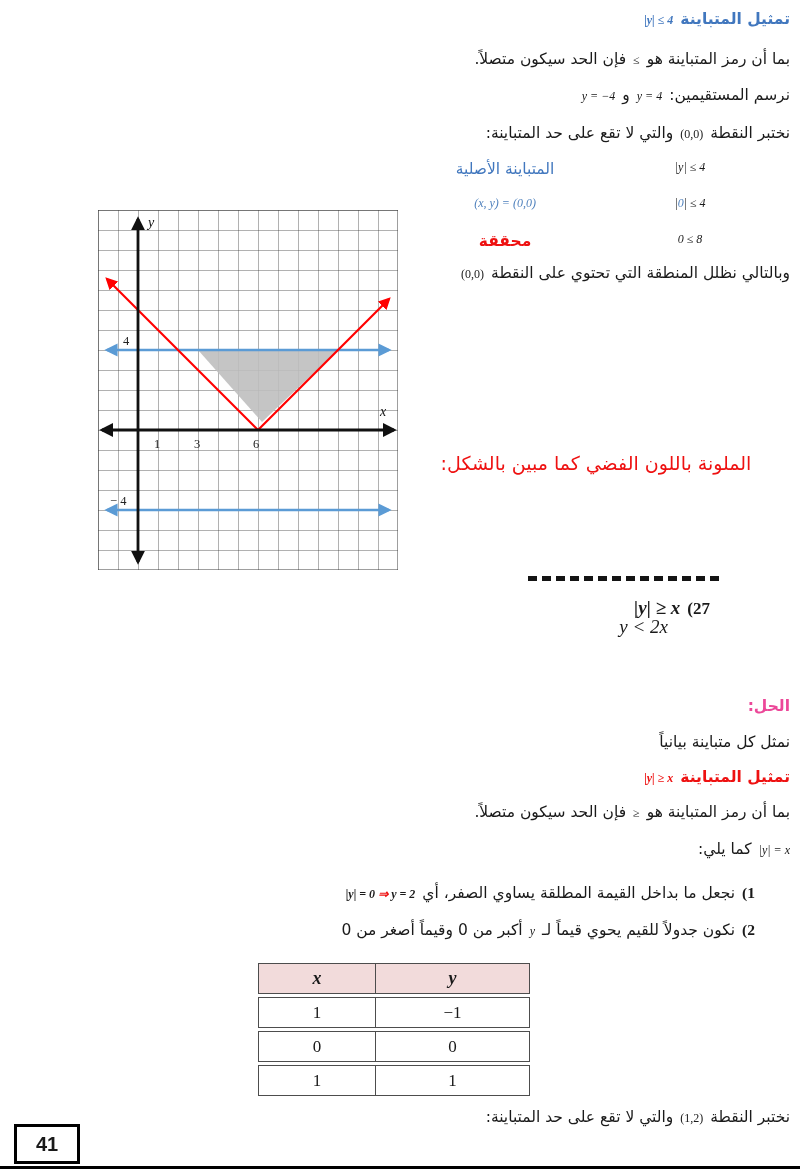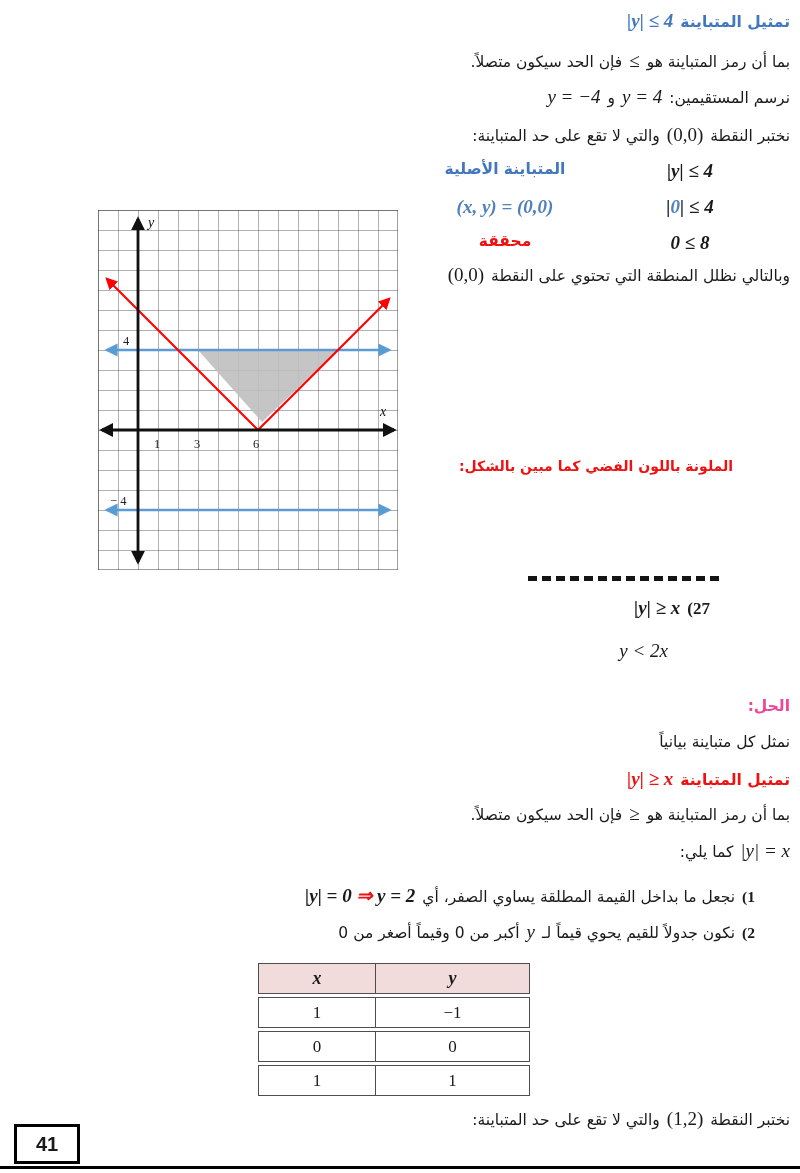--- a/index.html
+++ b/index.html
@@ -8,7 +8,7 @@
   .line{position:absolute;display:flex;direction:rtl;column-gap:7px;align-items:baseline;
         white-space:nowrap;font-size:15.5px;}
   .math{direction:ltr;unicode-bidi:isolate;font-family:"Liberation Serif",serif;
-        font-style:italic;font-size:19px;}
+        font-style:italic;font-size:12px;}
   .b{font-weight:bold;}
   .blue{color:#4177BE;}
   .mblue{color:#4F81BD;}

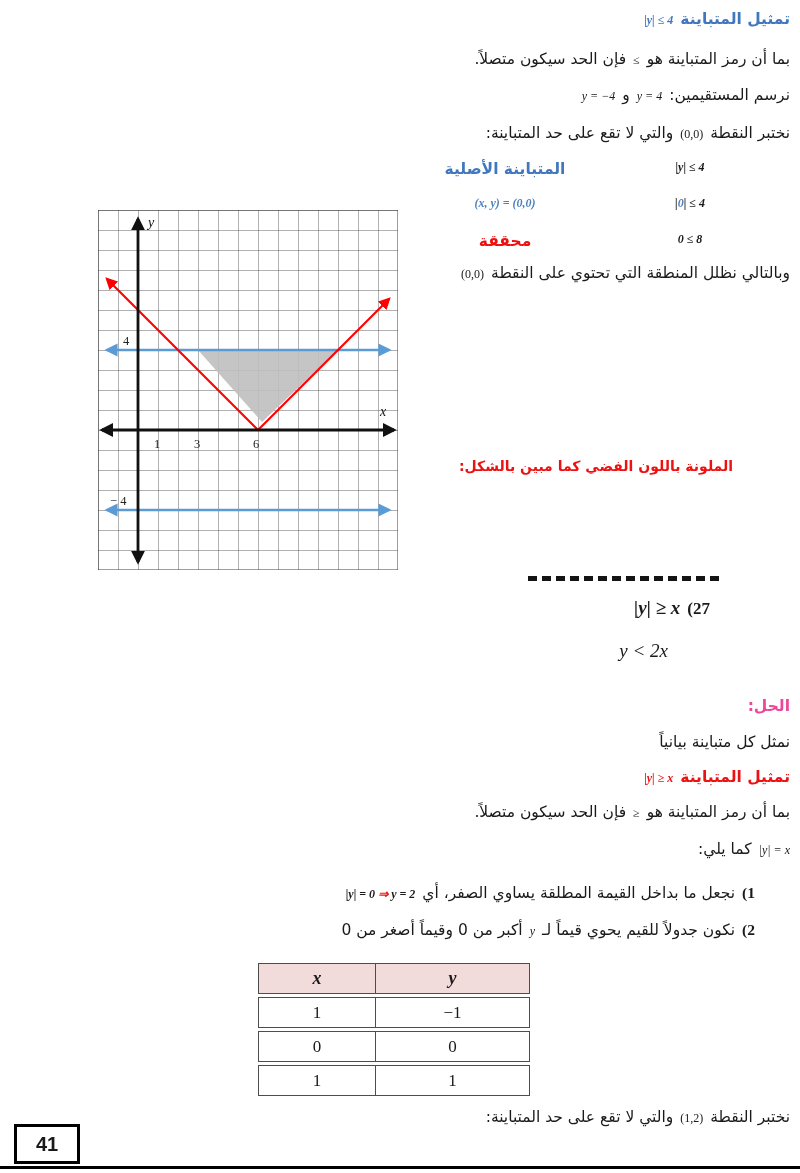--- a/index.html
+++ b/index.html
@@ -14,7 +14,7 @@
   .mblue{color:#4F81BD;}
   .red{color:#EE1111;}
   .green{color:#ec4899;}
-  .center{justify-content:center;font-weight:bold;}
+  .center{justify-content:center;}
   .vtable{position:absolute;display:flex;flex-direction:column;row-gap:3px;}
   .trow{display:flex;}
   .tc{height:29px;display:flex;align-items:center;justify-content:center;background:#fff;

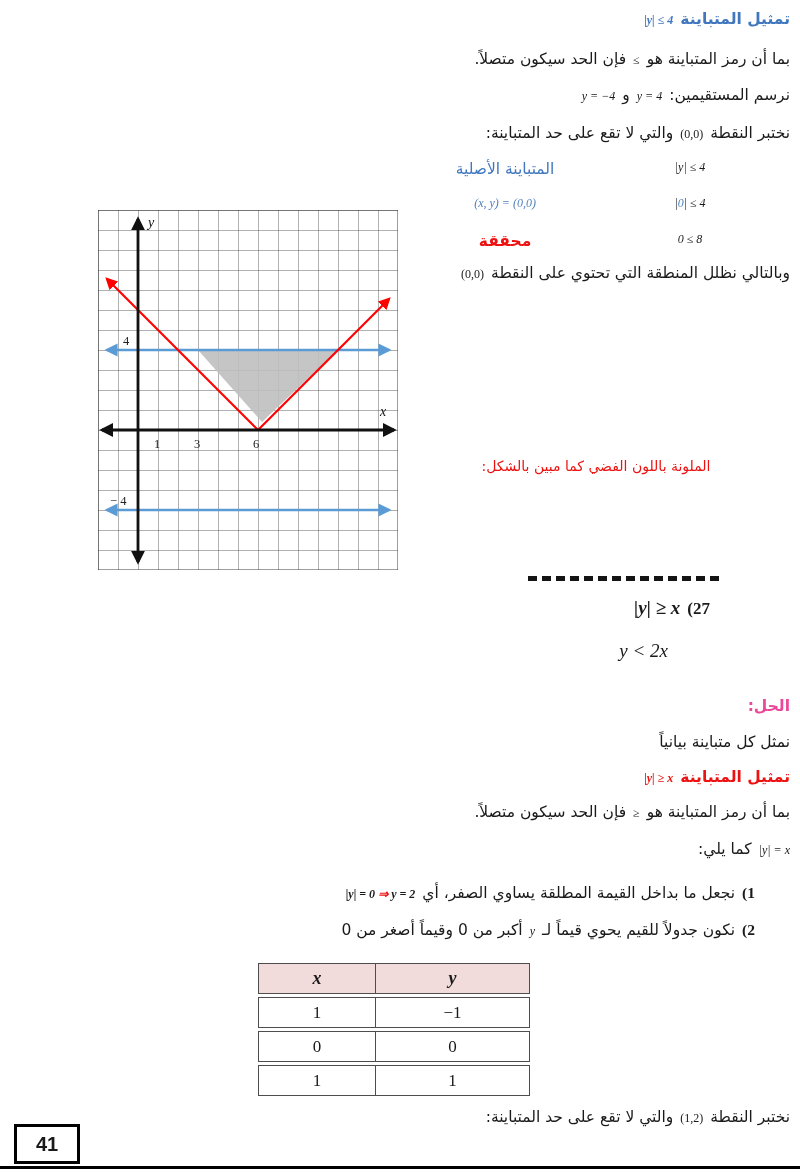--- a/index.html
+++ b/index.html
@@ -117,7 +117,7 @@
     <text x="155" y="238" class="gn">6</text>
   </svg>
 
-  <div class="line center red" style="top:452px;left:398px;width:396px;font-size:14px;margin-top:6px;">
+  <div class="line center red" style="top:452px;left:398px;width:396px;font-size:19px;">
     <span>الملونة باللون الفضي كما مبين بالشكل:</span>
   </div>
 

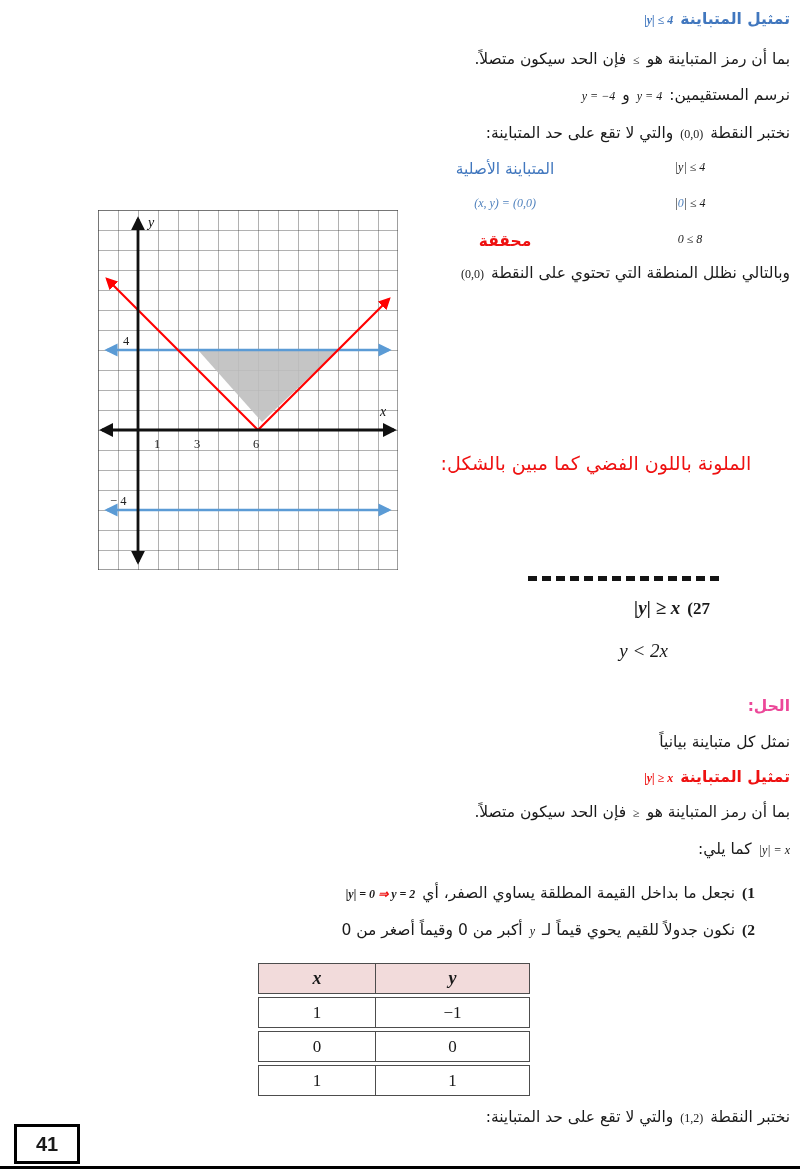--- a/index.html
+++ b/index.html
@@ -127,7 +127,7 @@
     <span class="b" style="font-size:17px;font-family:'Liberation Serif',serif;direction:ltr;unicode-bidi:isolate;">(27</span>
     <span class="math b" style="font-size:19px;">|y| ≥ x</span>
   </div>
-  <div class="line" style="top:640px;right:132px;">
+  <div class="line" style="top:616px;right:132px;">
     <span class="math" style="font-size:19px;">y &lt; 2x</span>
   </div>
 

